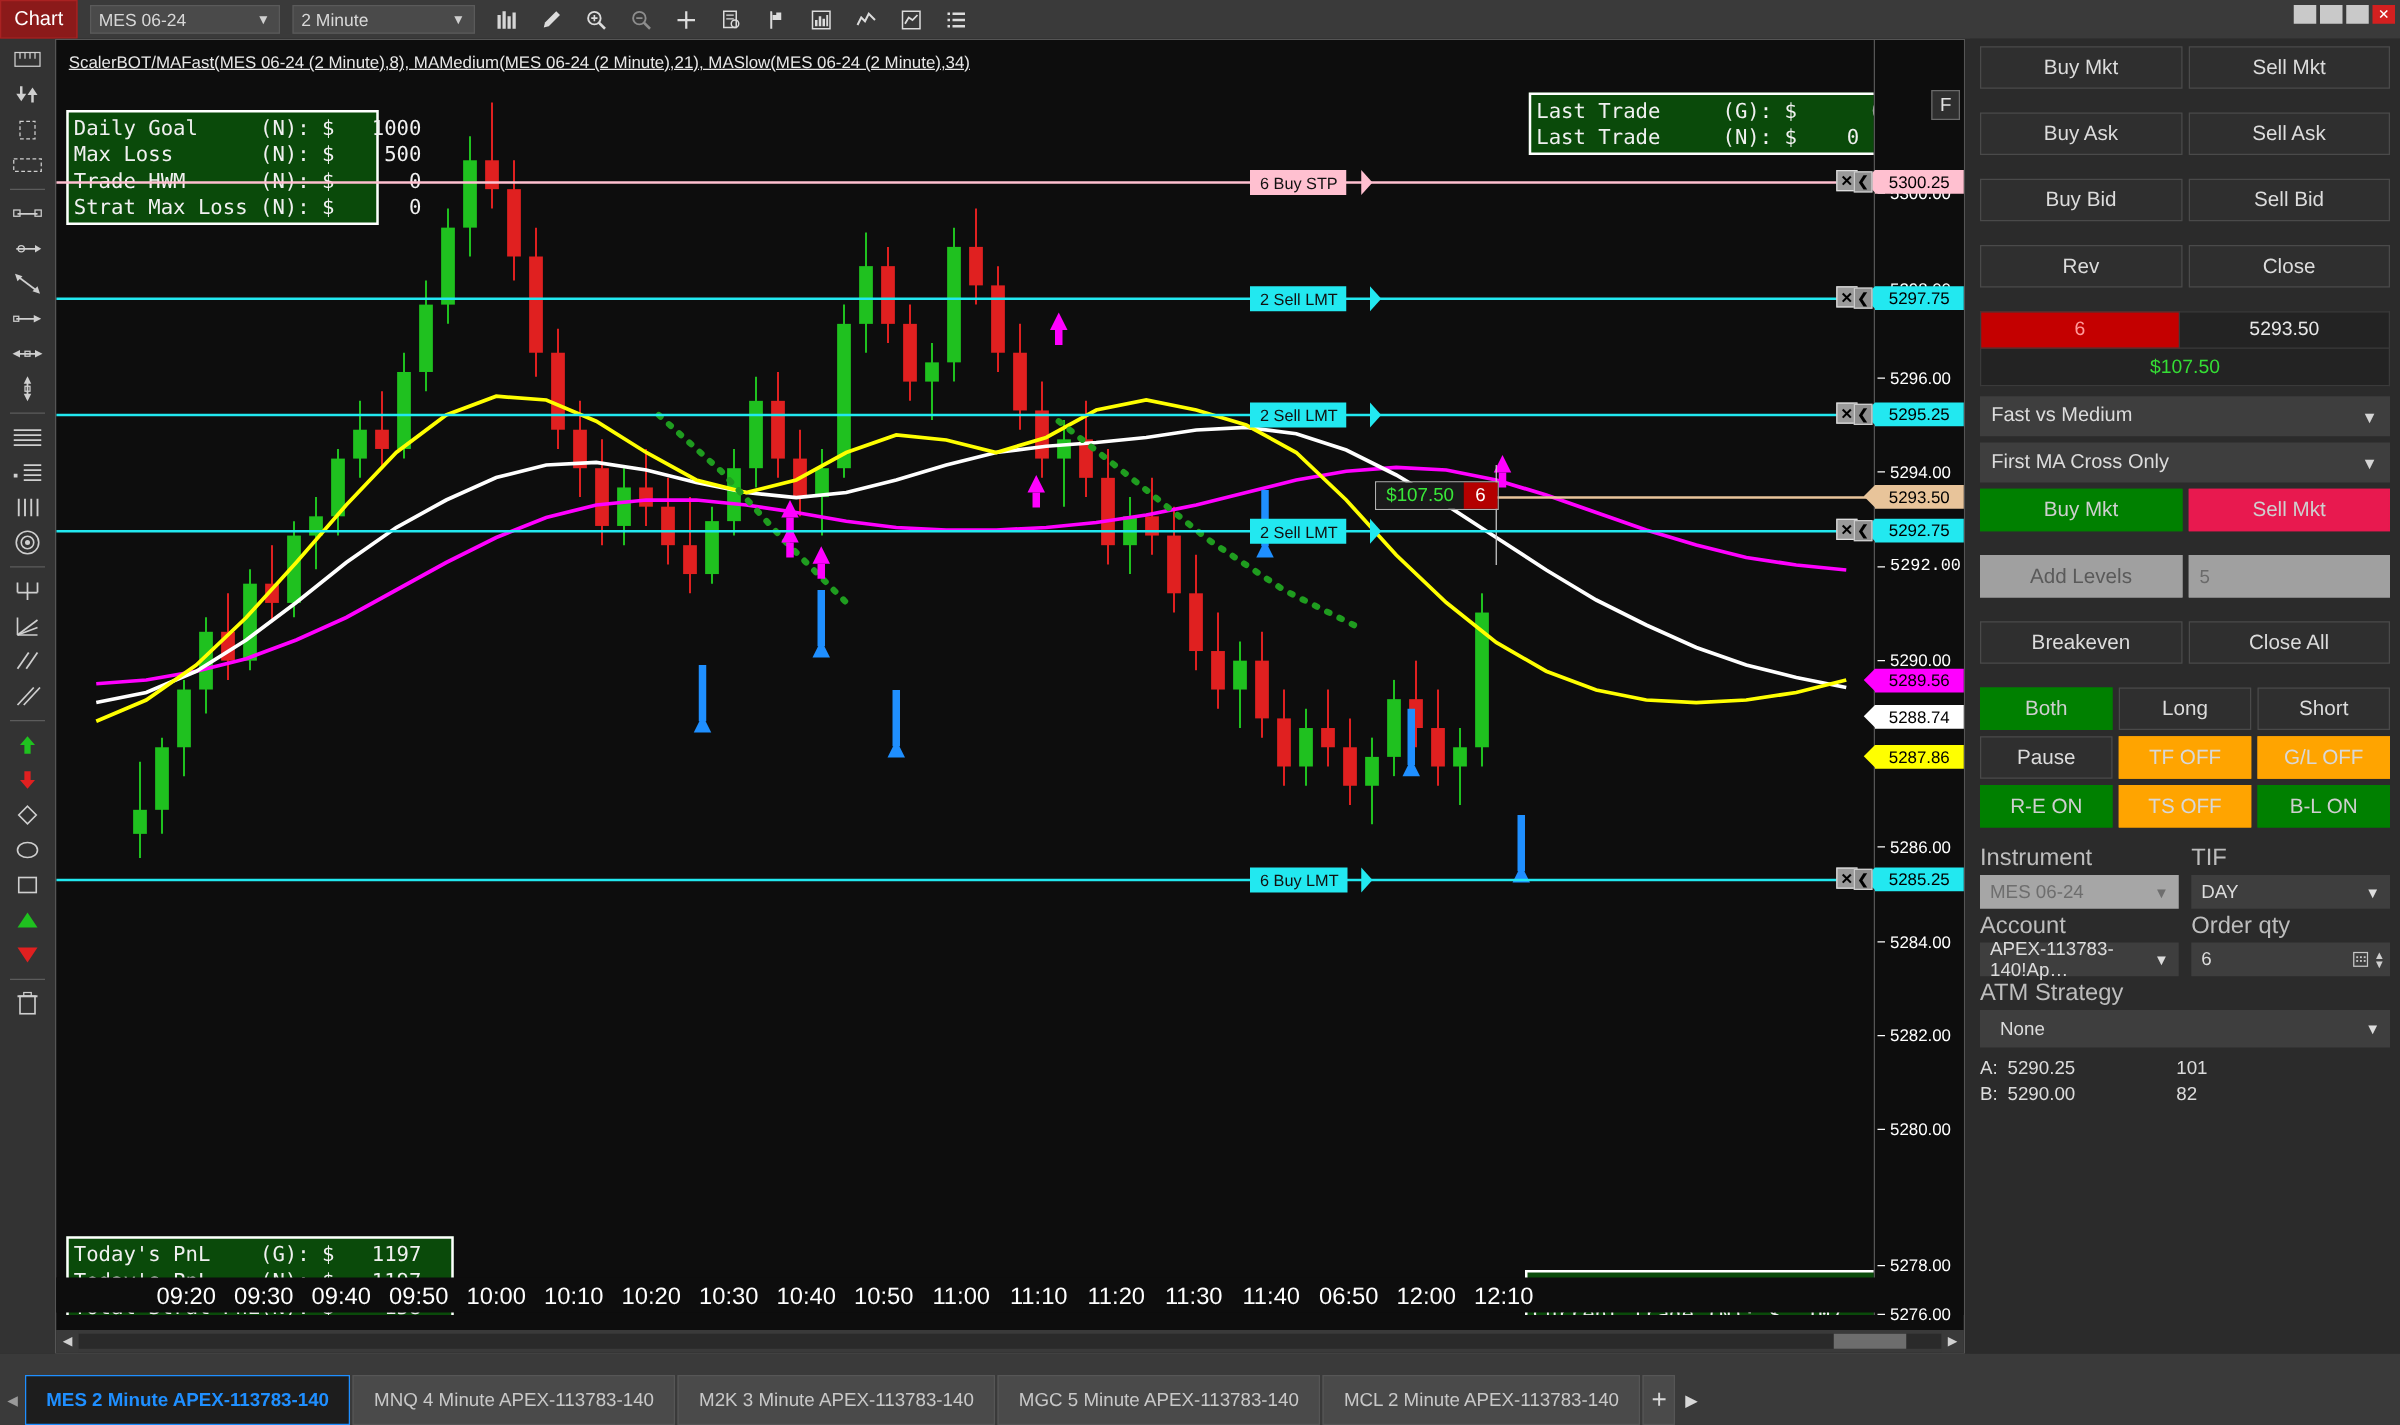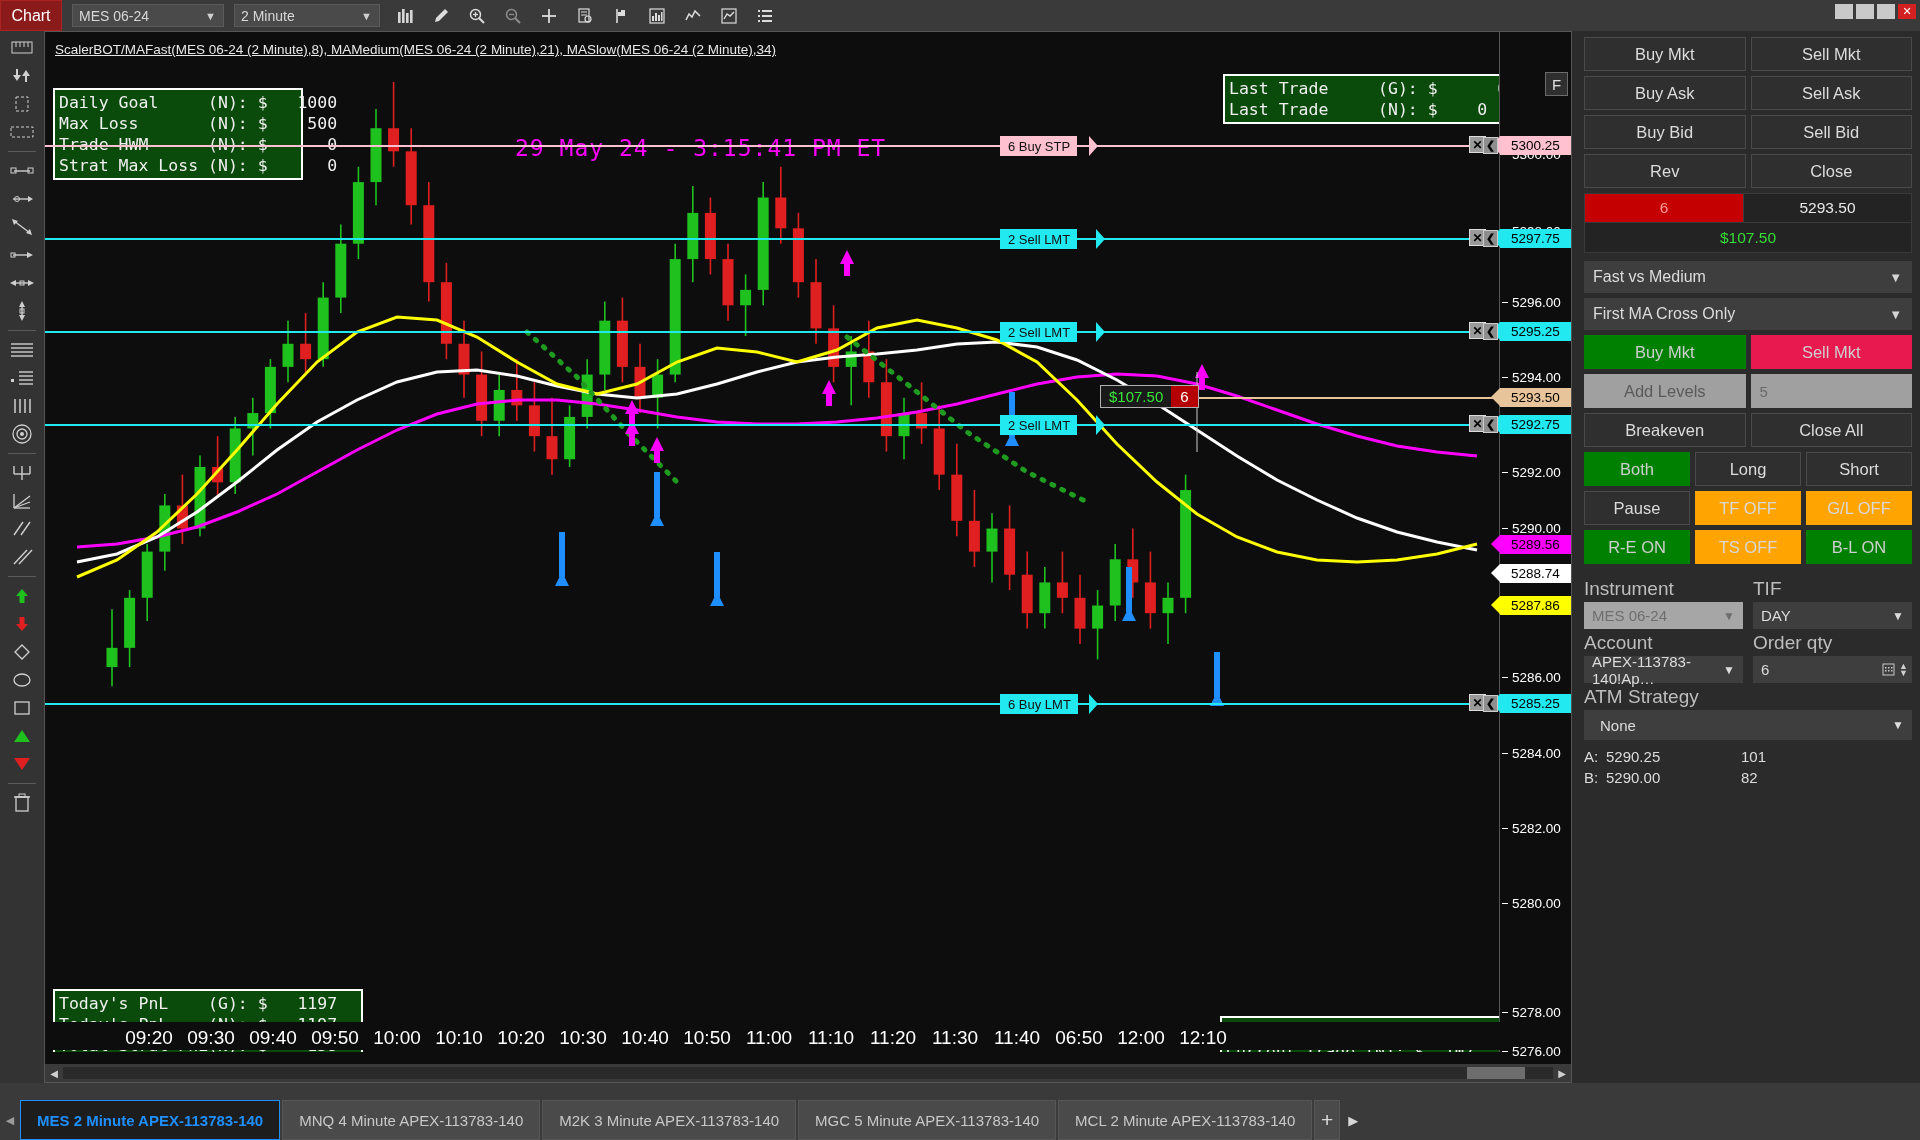--- a/index.html
+++ b/index.html
@@ -106,7 +106,7 @@
   
   .rpanel { position:absolute; left:1576px; top:31px; width:344px; height:1052px;
             background:#2b2b2b; padding:6px 8px 0 8px; }
-  .grid2 { display:grid; grid-template-columns:1fr 1fr; gap:5px; margin-bottom:5px; }
+  .grid2 { display:grid; grid-template-columns:1fr 1fr; gap:5px; margin-bottom:19px; }
   .grid3 { display:grid; grid-template-columns:1fr 1fr 1fr; gap:5px; margin-bottom:5px; }
   .btn { height:34px; background:#2f2f2f; border:1px solid #4a4a4a; color:#dcdcdc;
          font-size:16.5px; display:flex; align-items:center; justify-content:center;

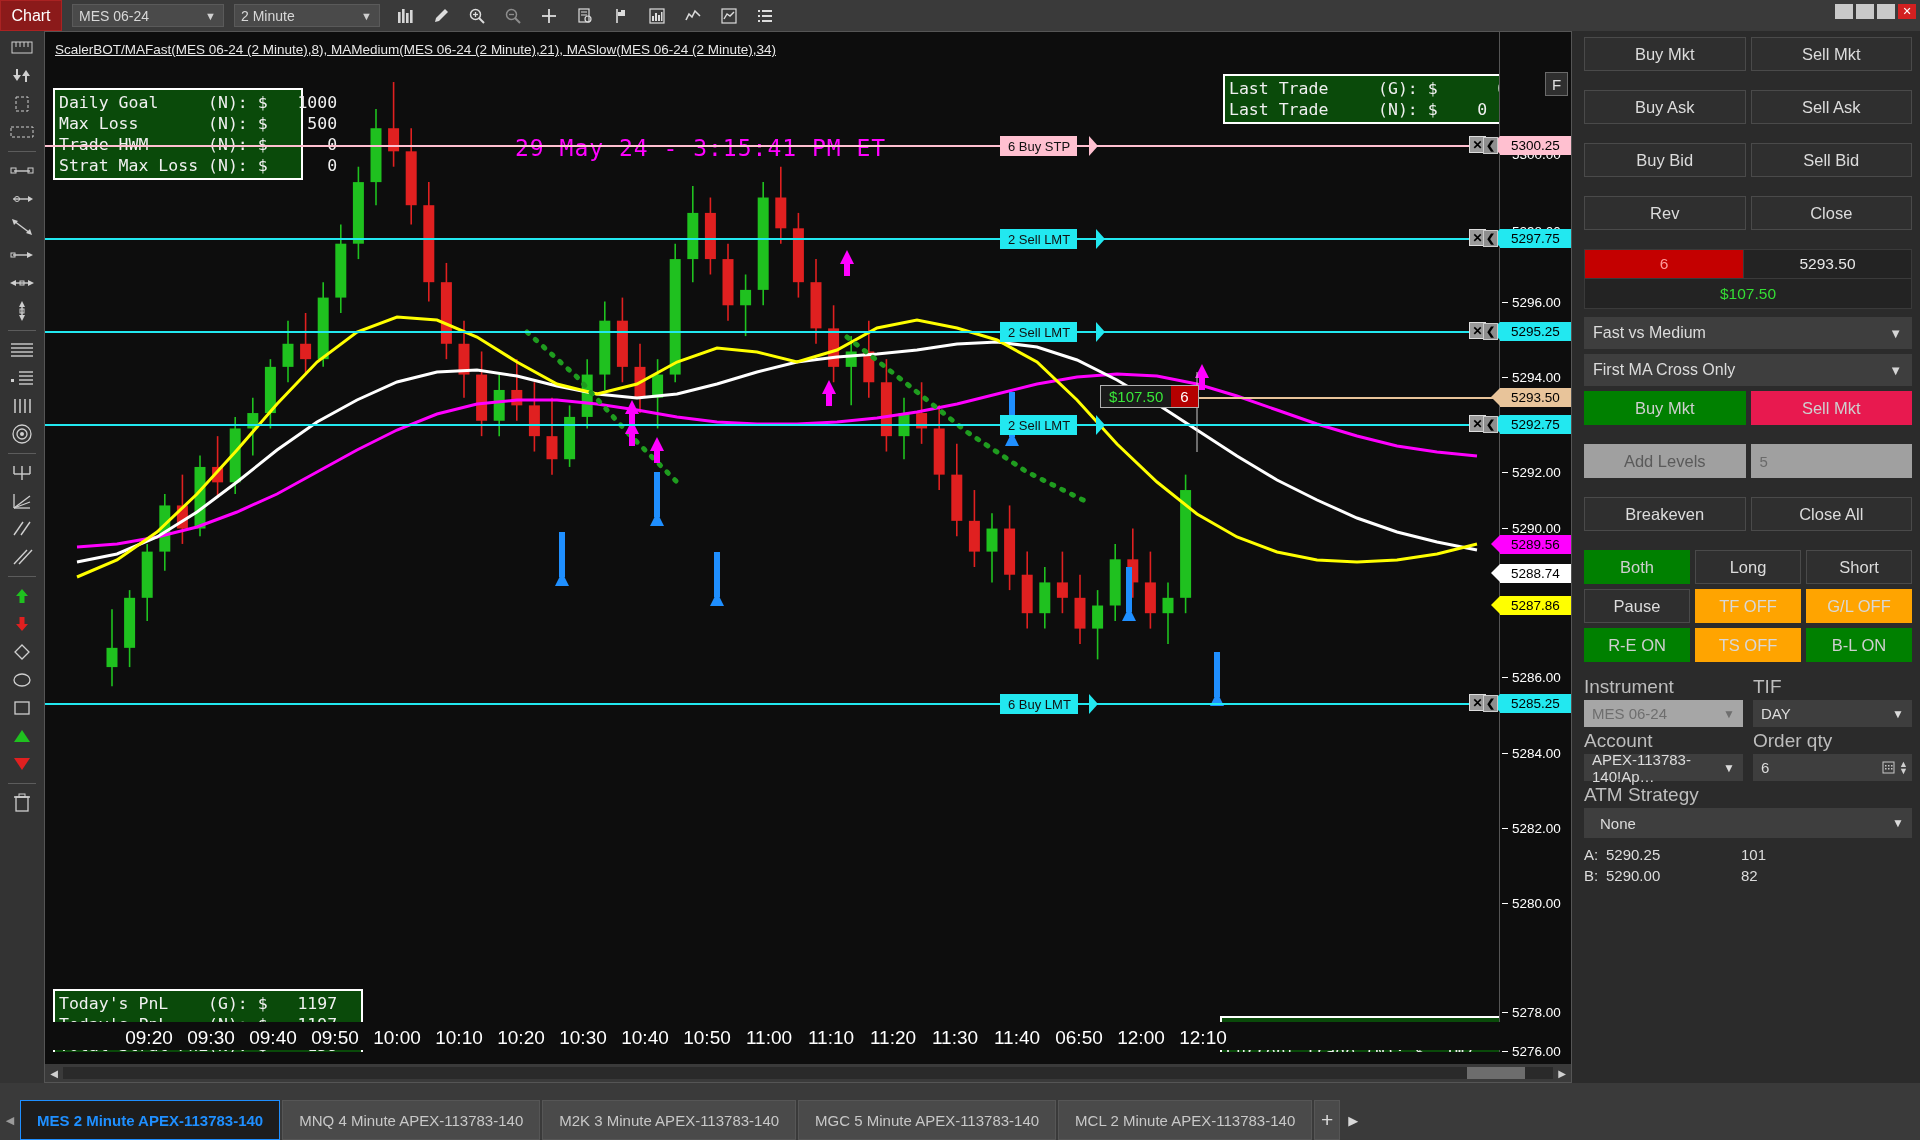--- a/index.html
+++ b/index.html
@@ -663,7 +663,6 @@
       <div class="infobox" id="curtrade-box" style="left:1175px; top:984px; width:320px;">Current Trade (G): $    107
 Current Trade (N): $  107 .</div>
 
-      <div class="clocktxt" style="left:470px; top:103px;">29 May 24 - 3:15:41 PM ET</div>
 
       <div id="order-lines">
           <div class="oline" style="left: 0px; top: 113px; width: 1455px; background: rgb(255, 192, 208);"></div>

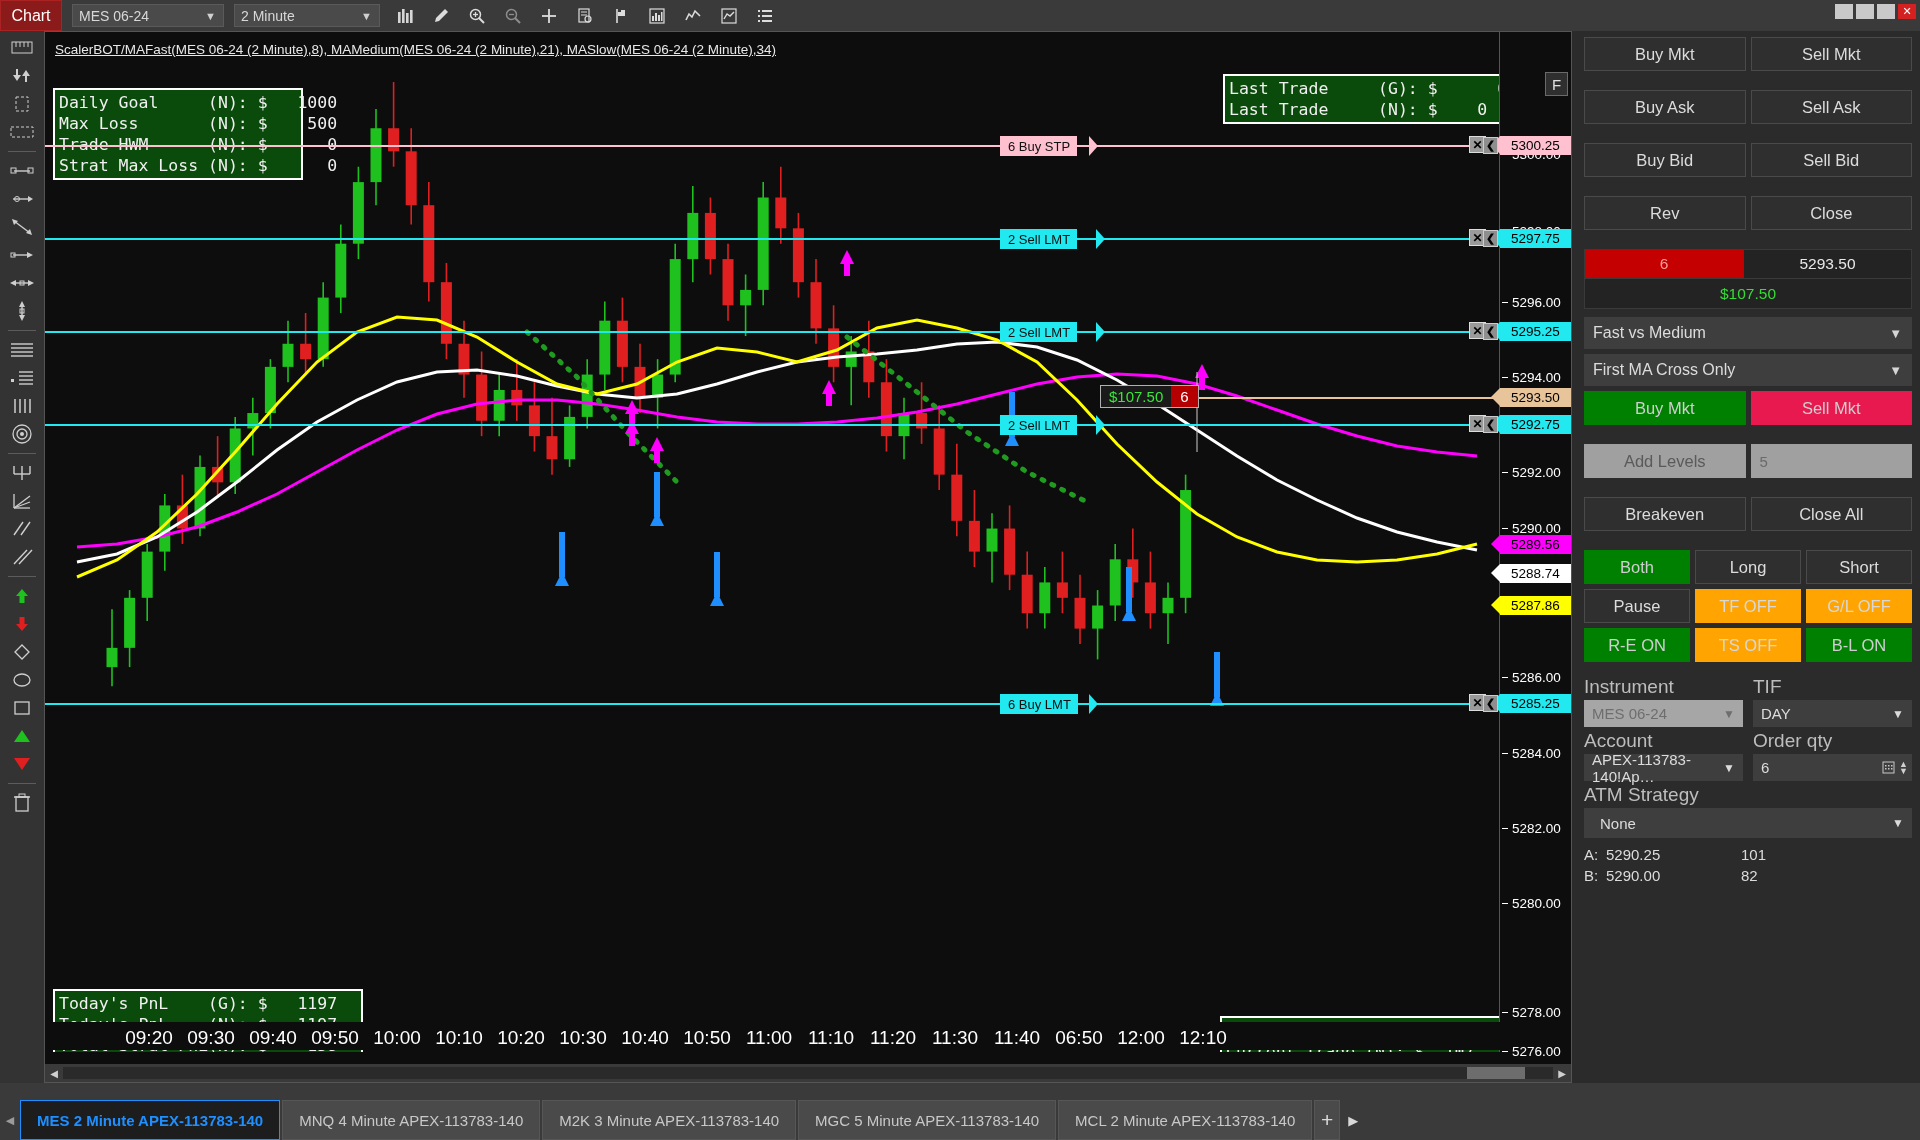--- a/index.html
+++ b/index.html
@@ -703,7 +703,7 @@
           <div class="ptick" style="top: 191px;">5298.00</div>
           <div class="ptick" style="top: 262px;">5296.00</div>
           <div class="ptick" style="top: 337px;">5294.00</div>
-          <div class="ptick" style="top: 432px;">5292.00</div>
+          <div class="ptick" style="top: 413px; font-family: Liberation Mono, monospace;">5292.00</div>
           <div class="ptick" style="top: 488px;">5290.00</div>
           <div class="ptick" style="top: 564px;">5288.00</div>
           <div class="ptick" style="top: 637px;">5286.00</div>

